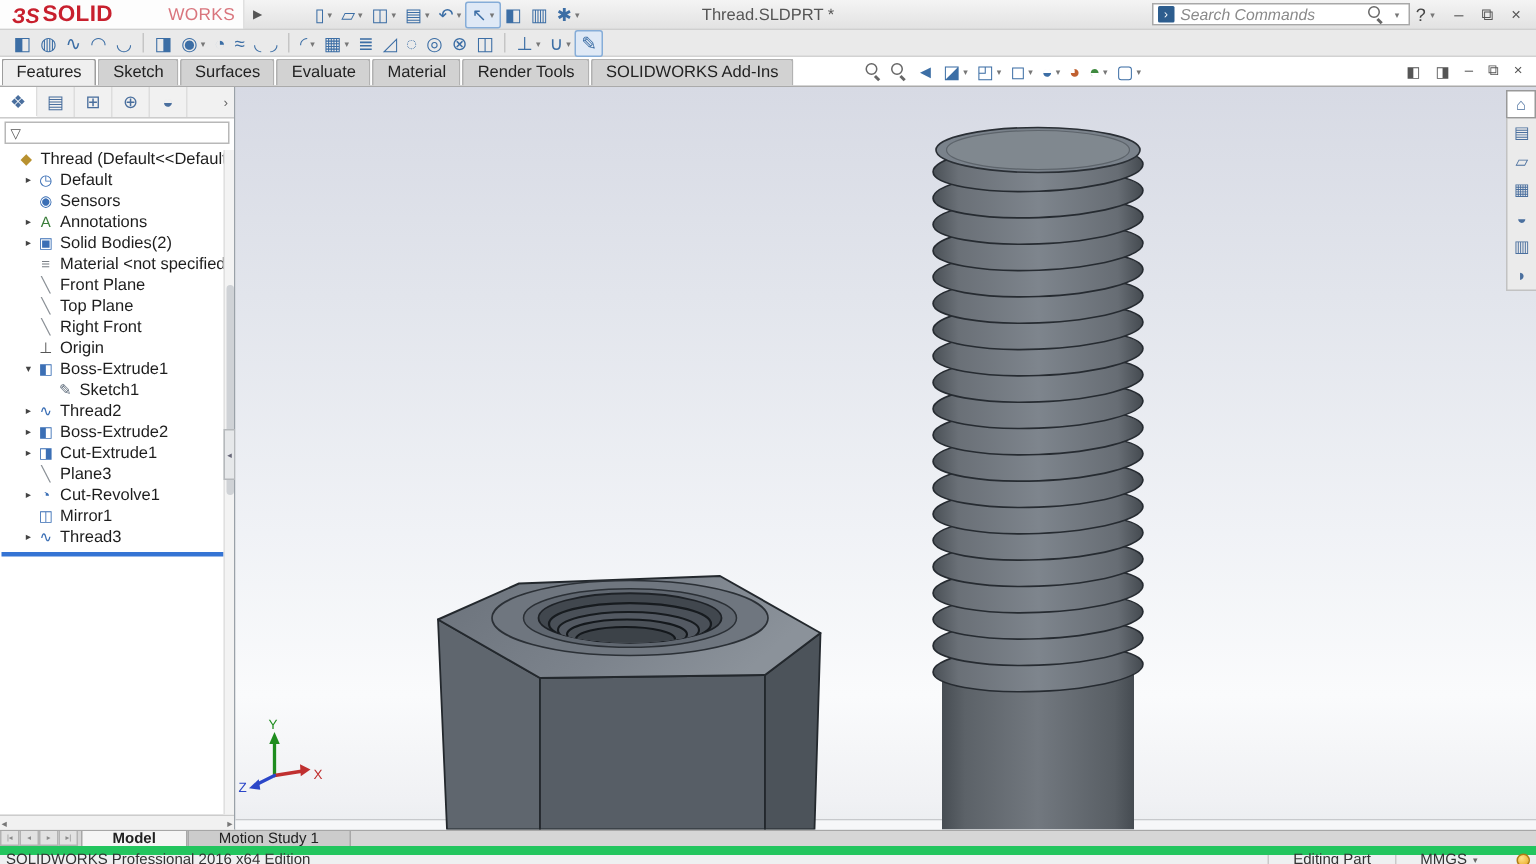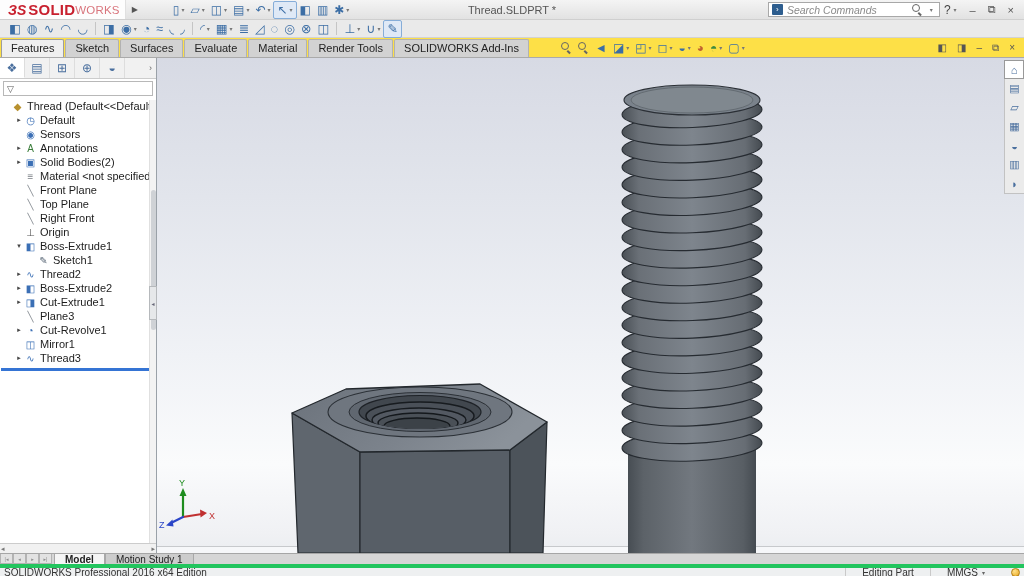--- a/index.html
+++ b/index.html
@@ -11,7 +11,7 @@
   .logo{display:flex;align-items:center;height:100%;padding:0 5px 0 8px;background:#fdfdfd;}
   .logo-mark{color:#c8202e;font-weight:bold;font-style:italic;font-size:14px;margin-right:2px;}
   .logo-solid{color:#c8202e;font-weight:bold;font-size:15px;letter-spacing:.2px;}
-  .logo-works{color:#d9757d;font-size:11.5px;letter-spacing:.2px;}
+  .logo-works{color:#d9757d;font-size:11.5px;letter-spacing:.2px;padding-left:37px;}
   .menu-expand{font-size:8px;color:#555;padding:0 6px;border-left:1px solid #e0e0e0;height:100%;display:flex;align-items:center;}
   .std-toolbar{display:flex;align-items:center;margin-left:26px;height:100%;}
   .tbi{display:flex;align-items:center;height:18px;padding:0 3px;color:#3c6ea5;font-size:12px;cursor:default;}

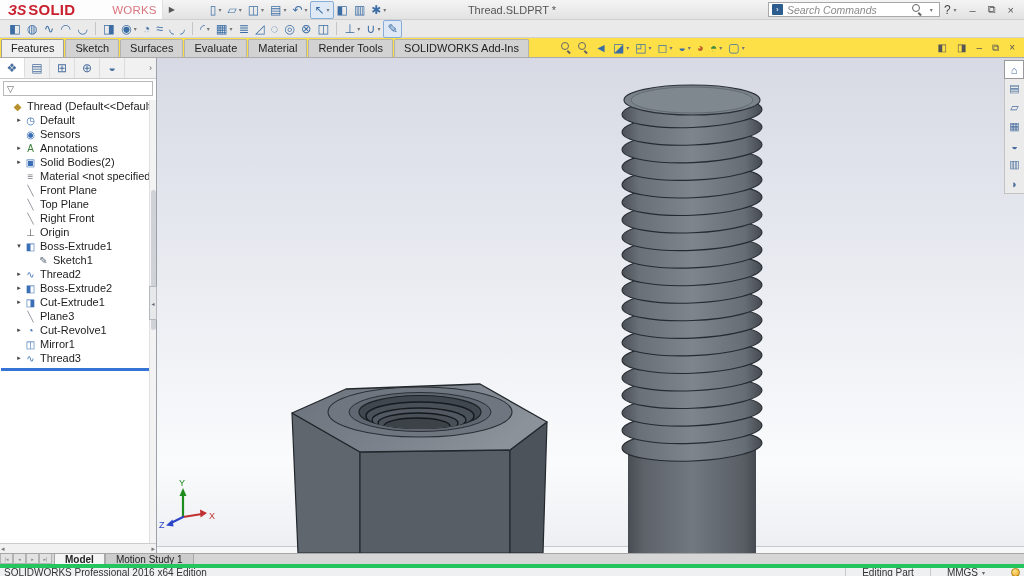--- a/index.html
+++ b/index.html
@@ -35,7 +35,7 @@
   .sep{width:1px;height:13px;background:#c5c5c5;margin:0 4px;}
 
   
-  .tabrow{height:20px;display:flex;align-items:flex-end;background:#fde047;border-bottom:1px solid #aaa;flex:0 0 20px;position:relative;}
+  .tabrow{height:20px;display:flex;align-items:flex-end;background:#ffffff;border-bottom:1px solid #aaa;flex:0 0 20px;position:relative;gap:16px;}
   .ctab{padding:2px 9px 2px;border:1px solid #b2b2b2;border-bottom:none;background:#d2d2d2;margin-right:1px;border-radius:2px 2px 0 0;font-size:11px;color:#222;height:18px;white-space:nowrap;}
   .ctab.active{background:#efefef;border-color:#9d9d9d;}
   .headsup{display:flex;align-items:center;margin-left:28px;height:100%;}

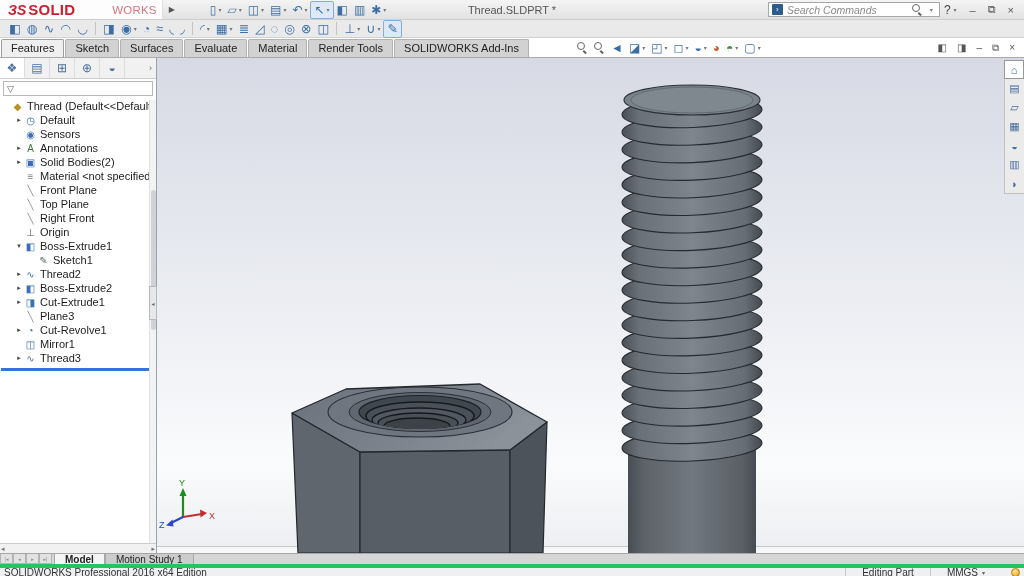--- a/index.html
+++ b/index.html
@@ -75,7 +75,7 @@
   
   .bottom-tabs{height:11px;background:#d6d6d6;border-top:1px solid #a6a6a6;display:flex;align-items:stretch;flex:0 0 11px;font-size:10px;}
   .ntab{width:13px;background:#e2e2e2;border:1px solid #b3b3b3;border-top:none;font-size:5px;color:#8a8a8a;display:flex;align-items:center;justify-content:center;}
-  .btab{padding:0 10px;display:flex;align-items:center;background:#cccccc;border-right:1px solid #a8a8a8;border-left:1px solid #a8a8a8;color:#222;}
+  .btab{padding:0 20px;display:flex;align-items:center;background:#cccccc;border-right:1px solid #a8a8a8;border-left:1px solid #a8a8a8;color:#222;}
   .btab.active{background:#f5f5f5;font-weight:bold;}
 
   

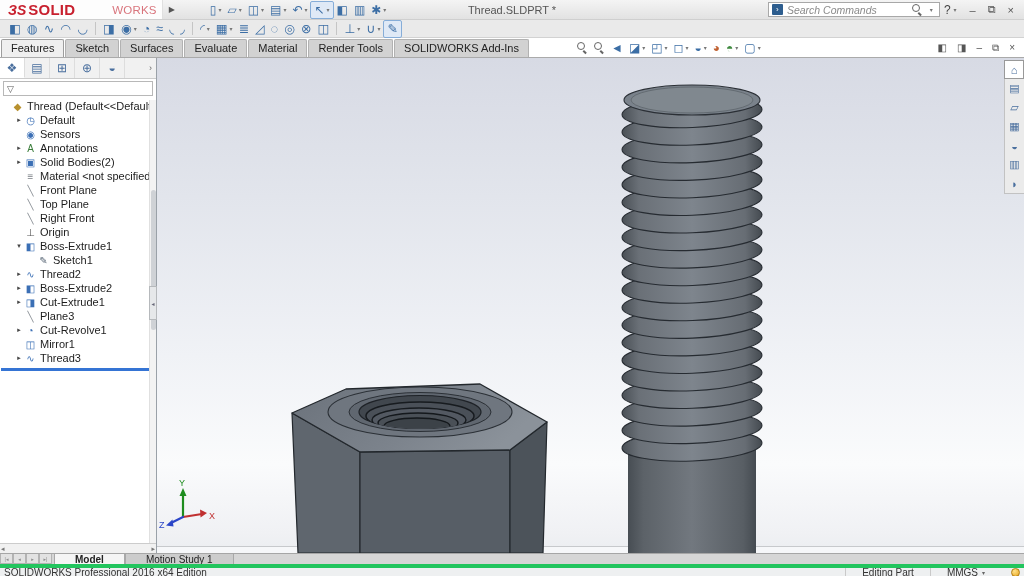--- a/index.html
+++ b/index.html
@@ -79,7 +79,7 @@
   .btab.active{background:#f5f5f5;font-weight:bold;}
 
   
-  .statusbar{height:12px;background:#eef0f1;border-top:4px solid #22c55e;display:flex;align-items:center;font-size:10px;color:#333;padding:0 4px;flex:0 0 12px;}
+  .statusbar{height:12px;background:#eef0f1;border-top:6px solid #22c55e;display:flex;align-items:center;font-size:10px;color:#333;padding:0 4px;flex:0 0 12px;}
   .sb-left{flex:1;}
   .sb-cell{border-left:1px solid #c9c9c9;padding:0 16px;height:100%;display:flex;align-items:center;gap:4px;}
   .sb-caret{font-size:6px;color:#666;}

